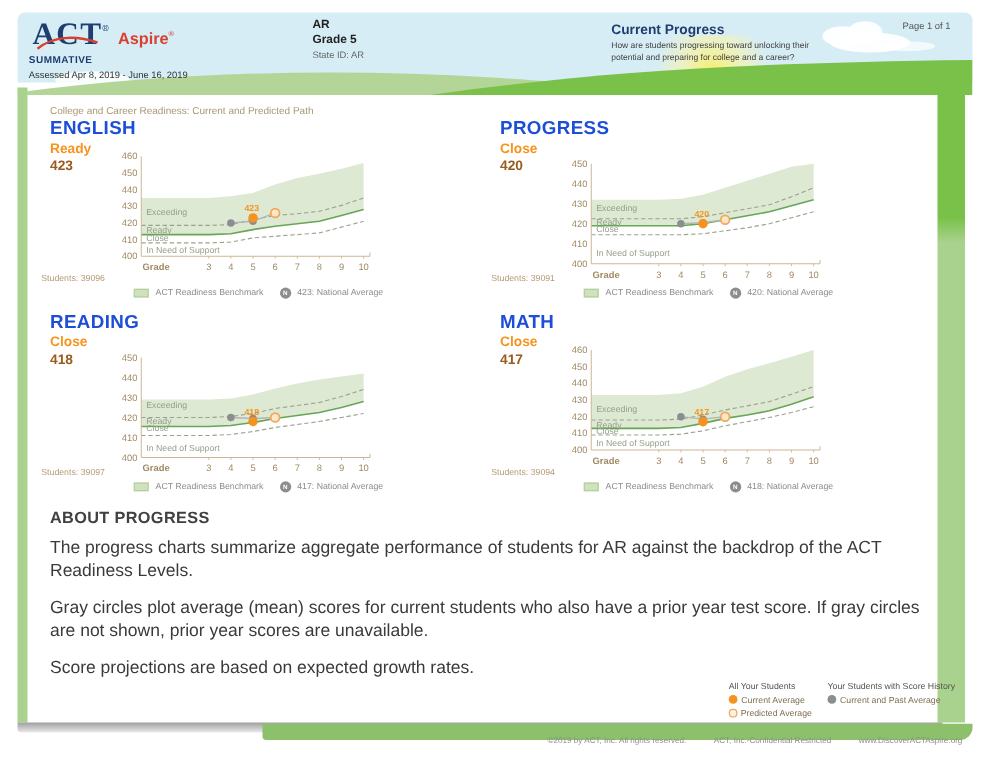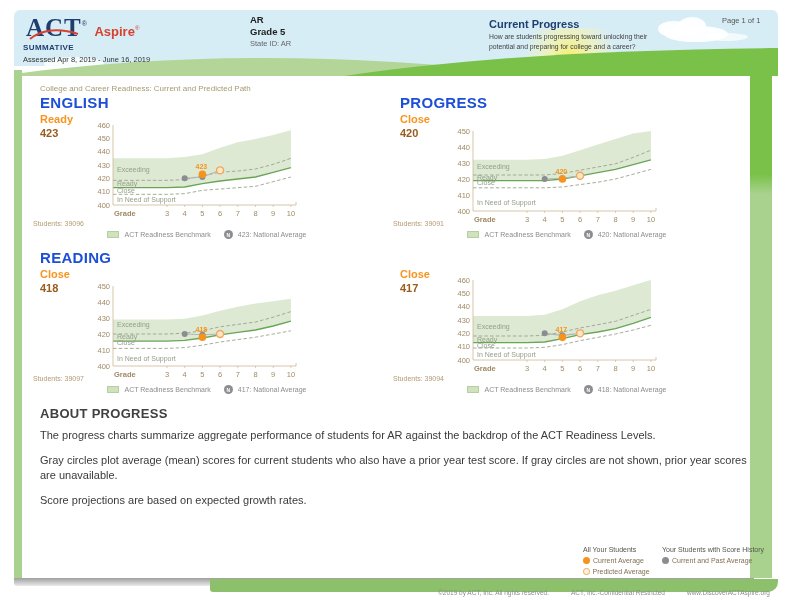--- a/index.html
+++ b/index.html
@@ -279,6 +279,7 @@
   </div>
 
   <div class="chart-block" style="left:400px;top:249px">
+    <div class="subj">MATH</div>
     <div class="status">Close</div>
     <div class="score">417</div>
     <div class="students">Students: 39094</div>

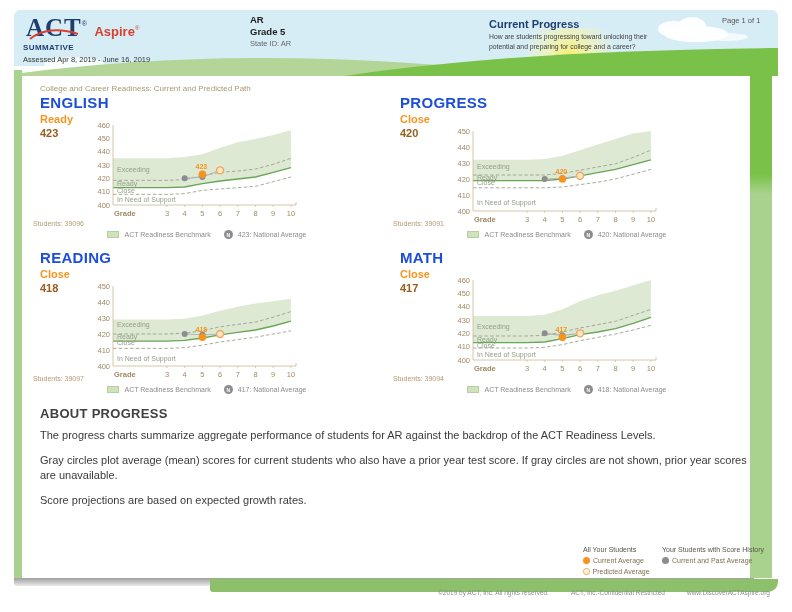--- a/index.html
+++ b/index.html
@@ -45,7 +45,7 @@
   
   .about{position:absolute;left:40px;top:406px;width:718px;}
   .about-title{font-size:13px;font-weight:bold;color:#404040;letter-spacing:.3px;margin:0 0 7px 0;}
-  .about p{font-size:11px;color:#3a3a3a;line-height:1.35;margin:0 0 10px 0;}
+  .about p{font-size:14px;color:#3a3a3a;line-height:1.35;margin:0 0 10px 0;}
   
   .blegend-col{position:absolute;top:545px;font-size:7px;line-height:1.55;}
   .blegend-col .hd{color:#55544c;}

